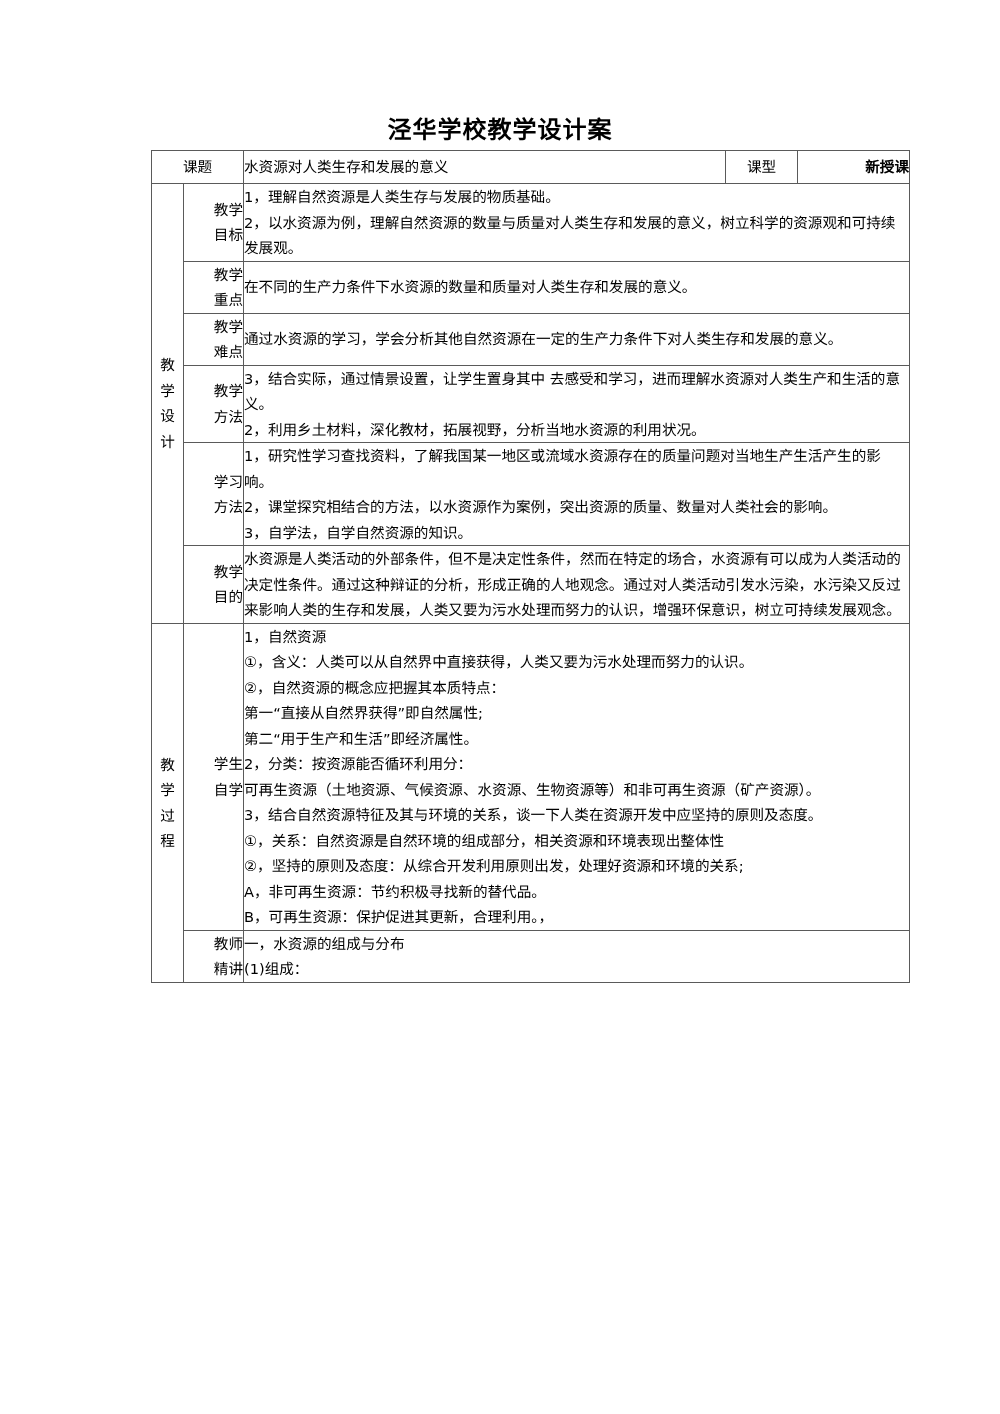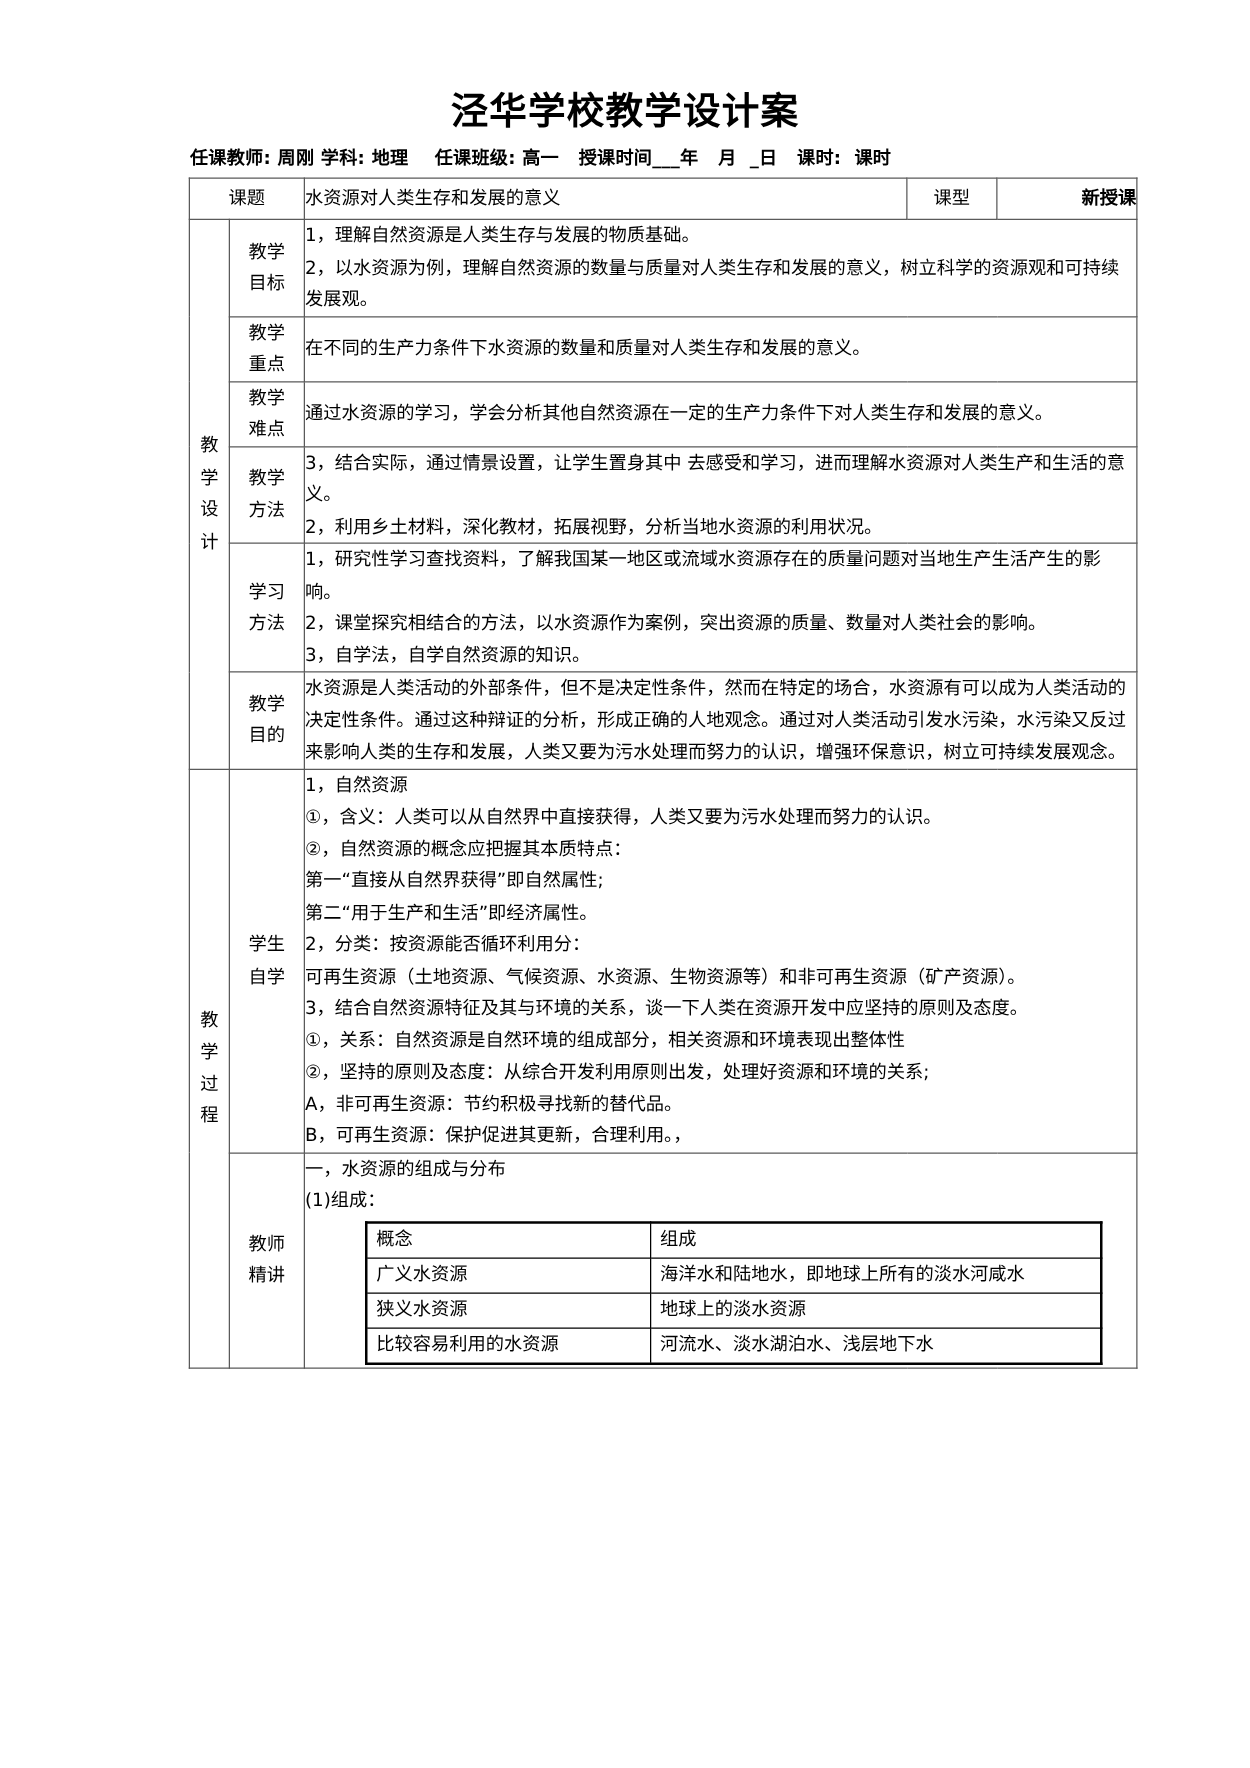--- a/index.html
+++ b/index.html
@@ -19,11 +19,11 @@
   }
   .doc-title{
     text-align:center;
-    font-size:30px;
+    font-size:24px;
     font-weight:bold;
     letter-spacing:1px;
     margin:0;
-    padding-top:70px;
+    padding-top:110px;
     line-height:40px;
     font-family:"DejaVu Sans","Liberation Sans",sans-serif;
   }

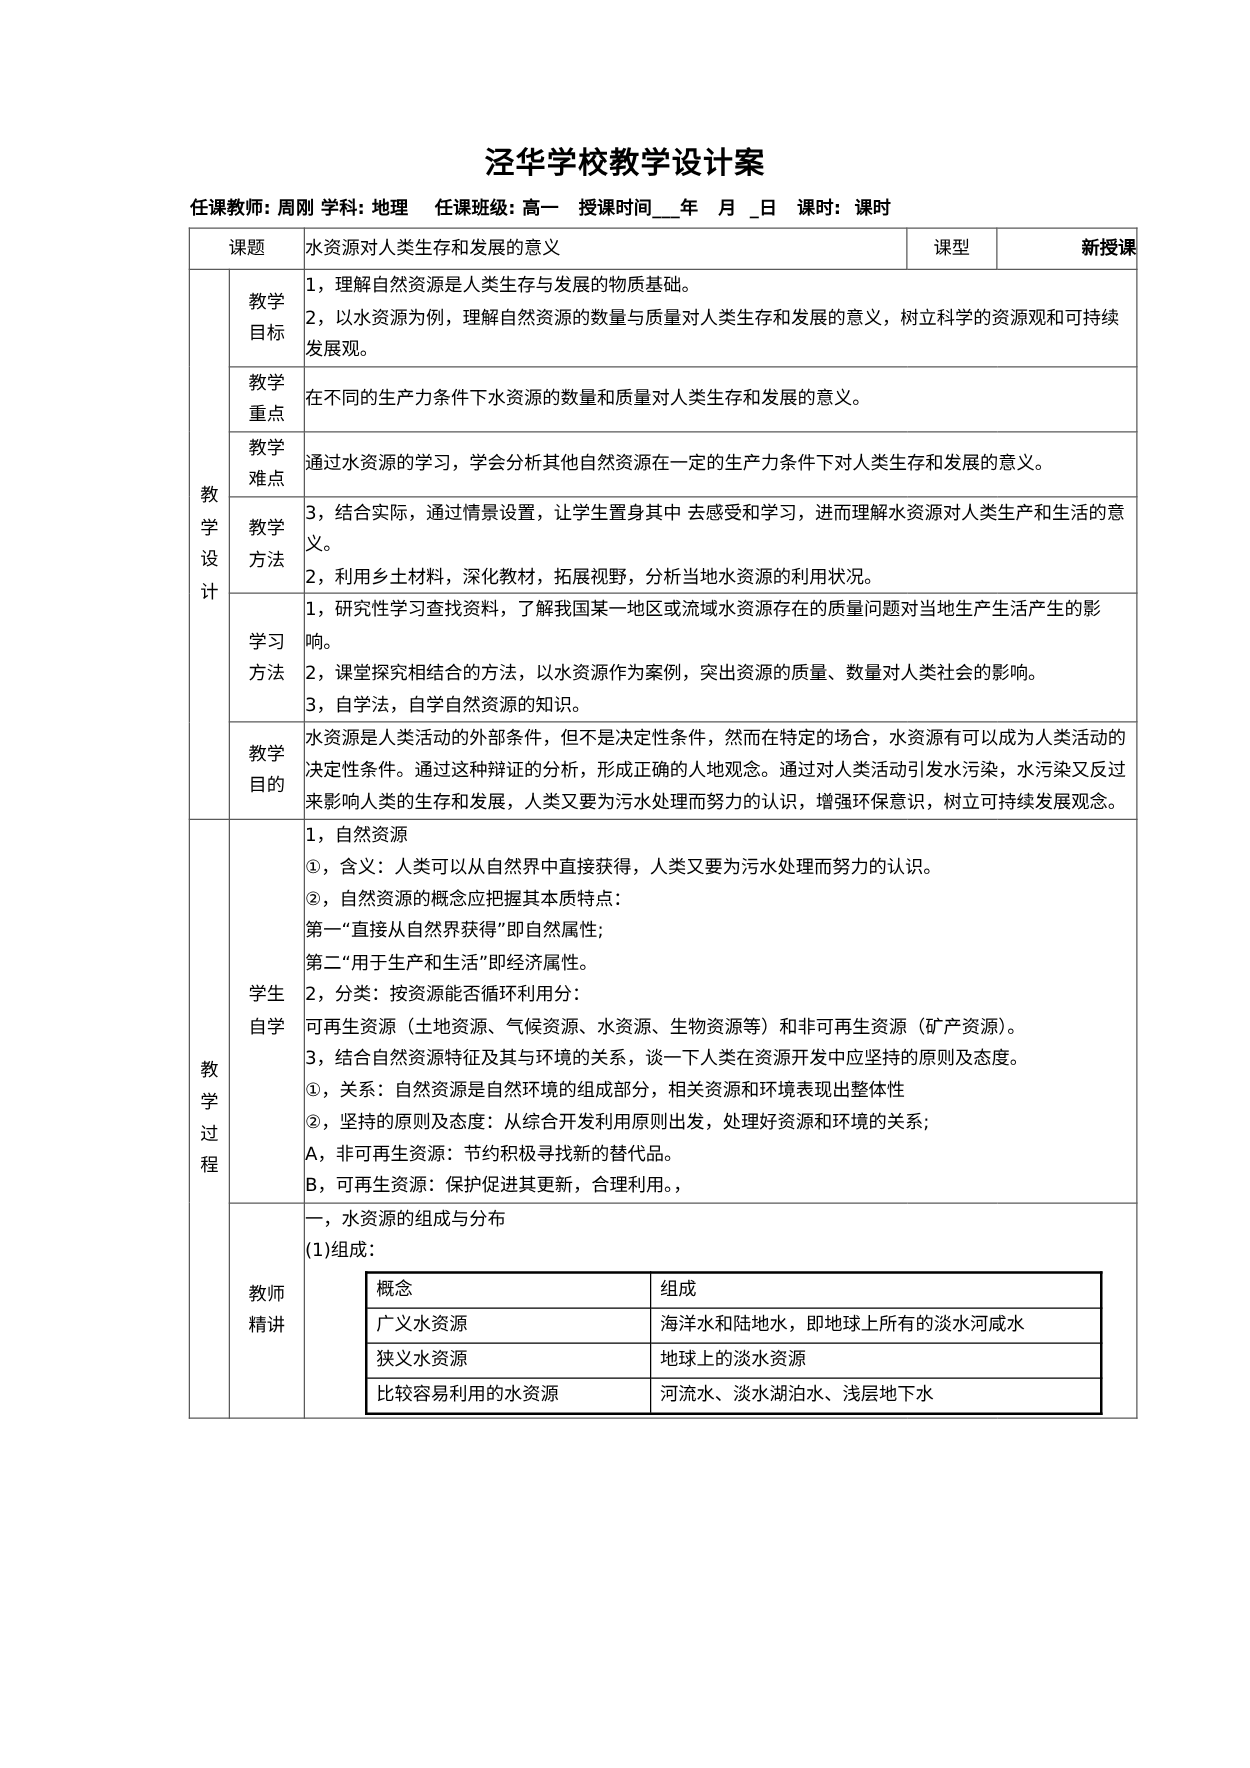--- a/index.html
+++ b/index.html
@@ -119,7 +119,6 @@
 
   <h1 class="doc-title">泾华学校教学设计案</h1>
 
-  <p class="meta-line">任课教师: 周刚 学科: 地理    任课班级: 高一   授课时间___年   月  _日   课时:  课时</p>
 
   <table class="main">
     <colgroup>

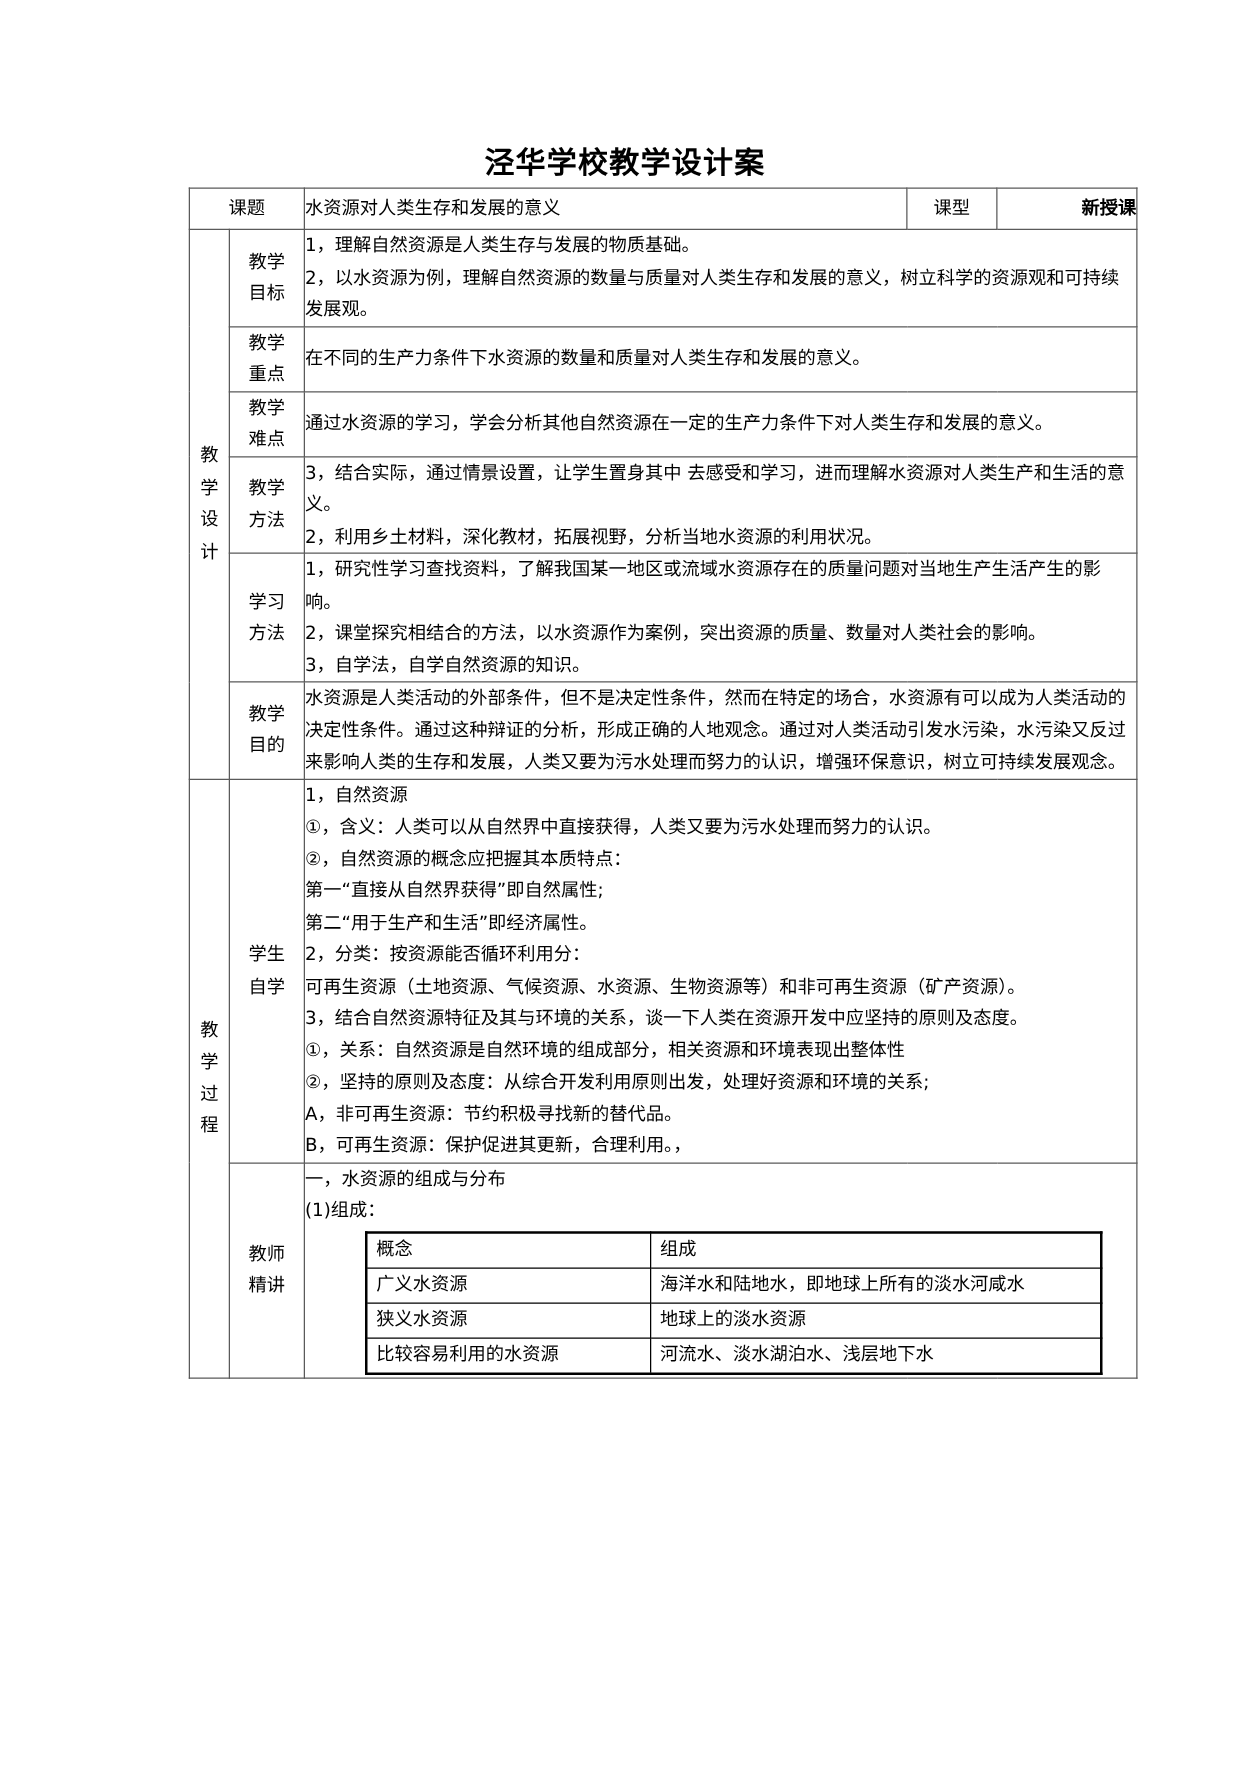--- a/index.html
+++ b/index.html
@@ -67,7 +67,7 @@
   td.vlabel .vstack span{display:block;}
   td.rlabel{
     width:60px;
-    text-align:center;
+    text-align:right;
     vertical-align:middle;
     font-size:15px;
     line-height:25px;

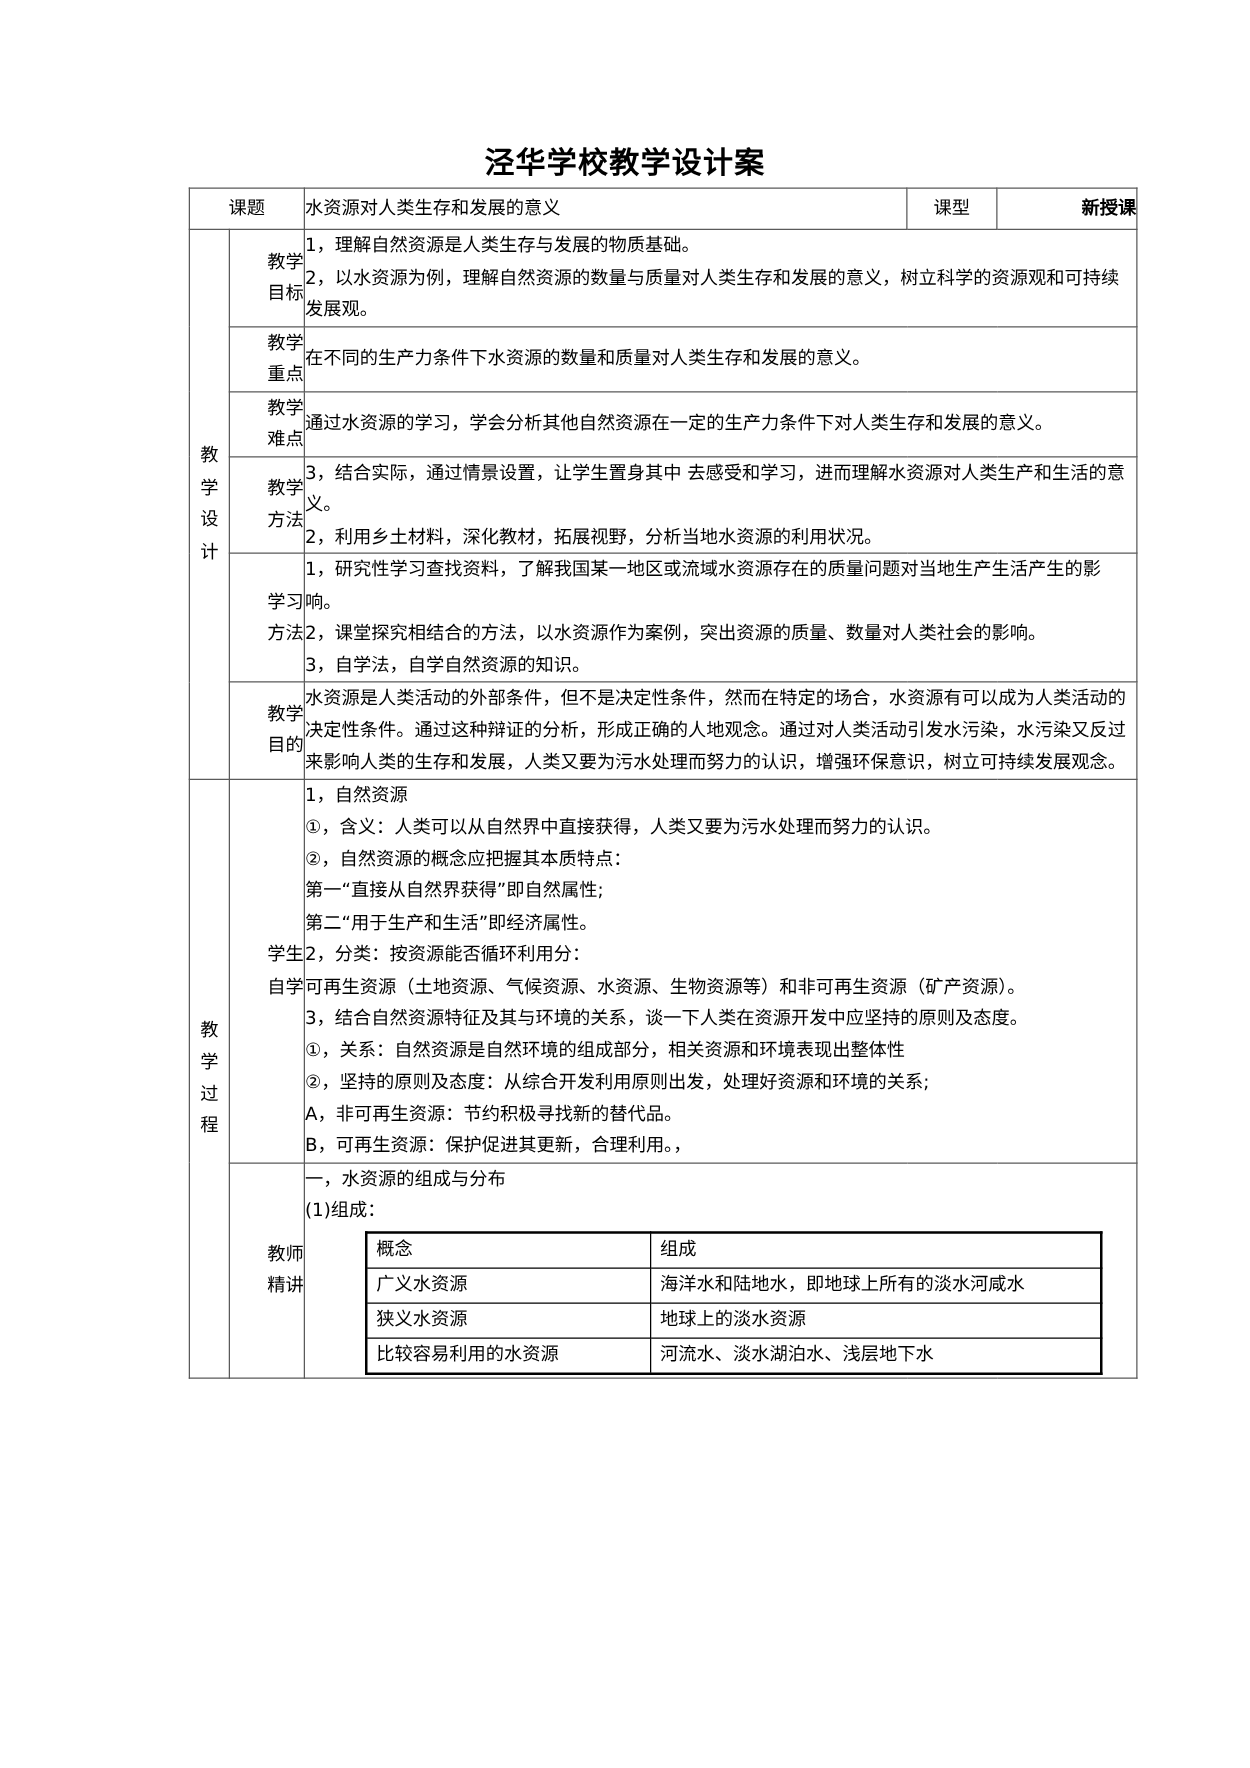--- a/index.html
+++ b/index.html
@@ -248,28 +248,6 @@
               <p>一，水资源的组成与分布</p>
               <p>(1)组成：</p>
             </div>
-          <div class="nested-wrap">
-            <table class="nested">
-              <tbody>
-                  <tr>
-                    <td class="c1">概念</td>
-                    <td class="c2">组成</td>
-                  </tr>
-                  <tr>
-                    <td class="c1">广义水资源</td>
-                    <td class="c2">海洋水和陆地水，即地球上所有的淡水河咸水</td>
-                  </tr>
-                  <tr>
-                    <td class="c1">狭义水资源</td>
-                    <td class="c2">地球上的淡水资源</td>
-                  </tr>
-                  <tr>
-                    <td class="c1">比较容易利用的水资源</td>
-                    <td class="c2">河流水、淡水湖泊水、浅层地下水</td>
-                  </tr>
-                </tbody>
-            </table>
-          </div>
         </td>
       </tr>
 

